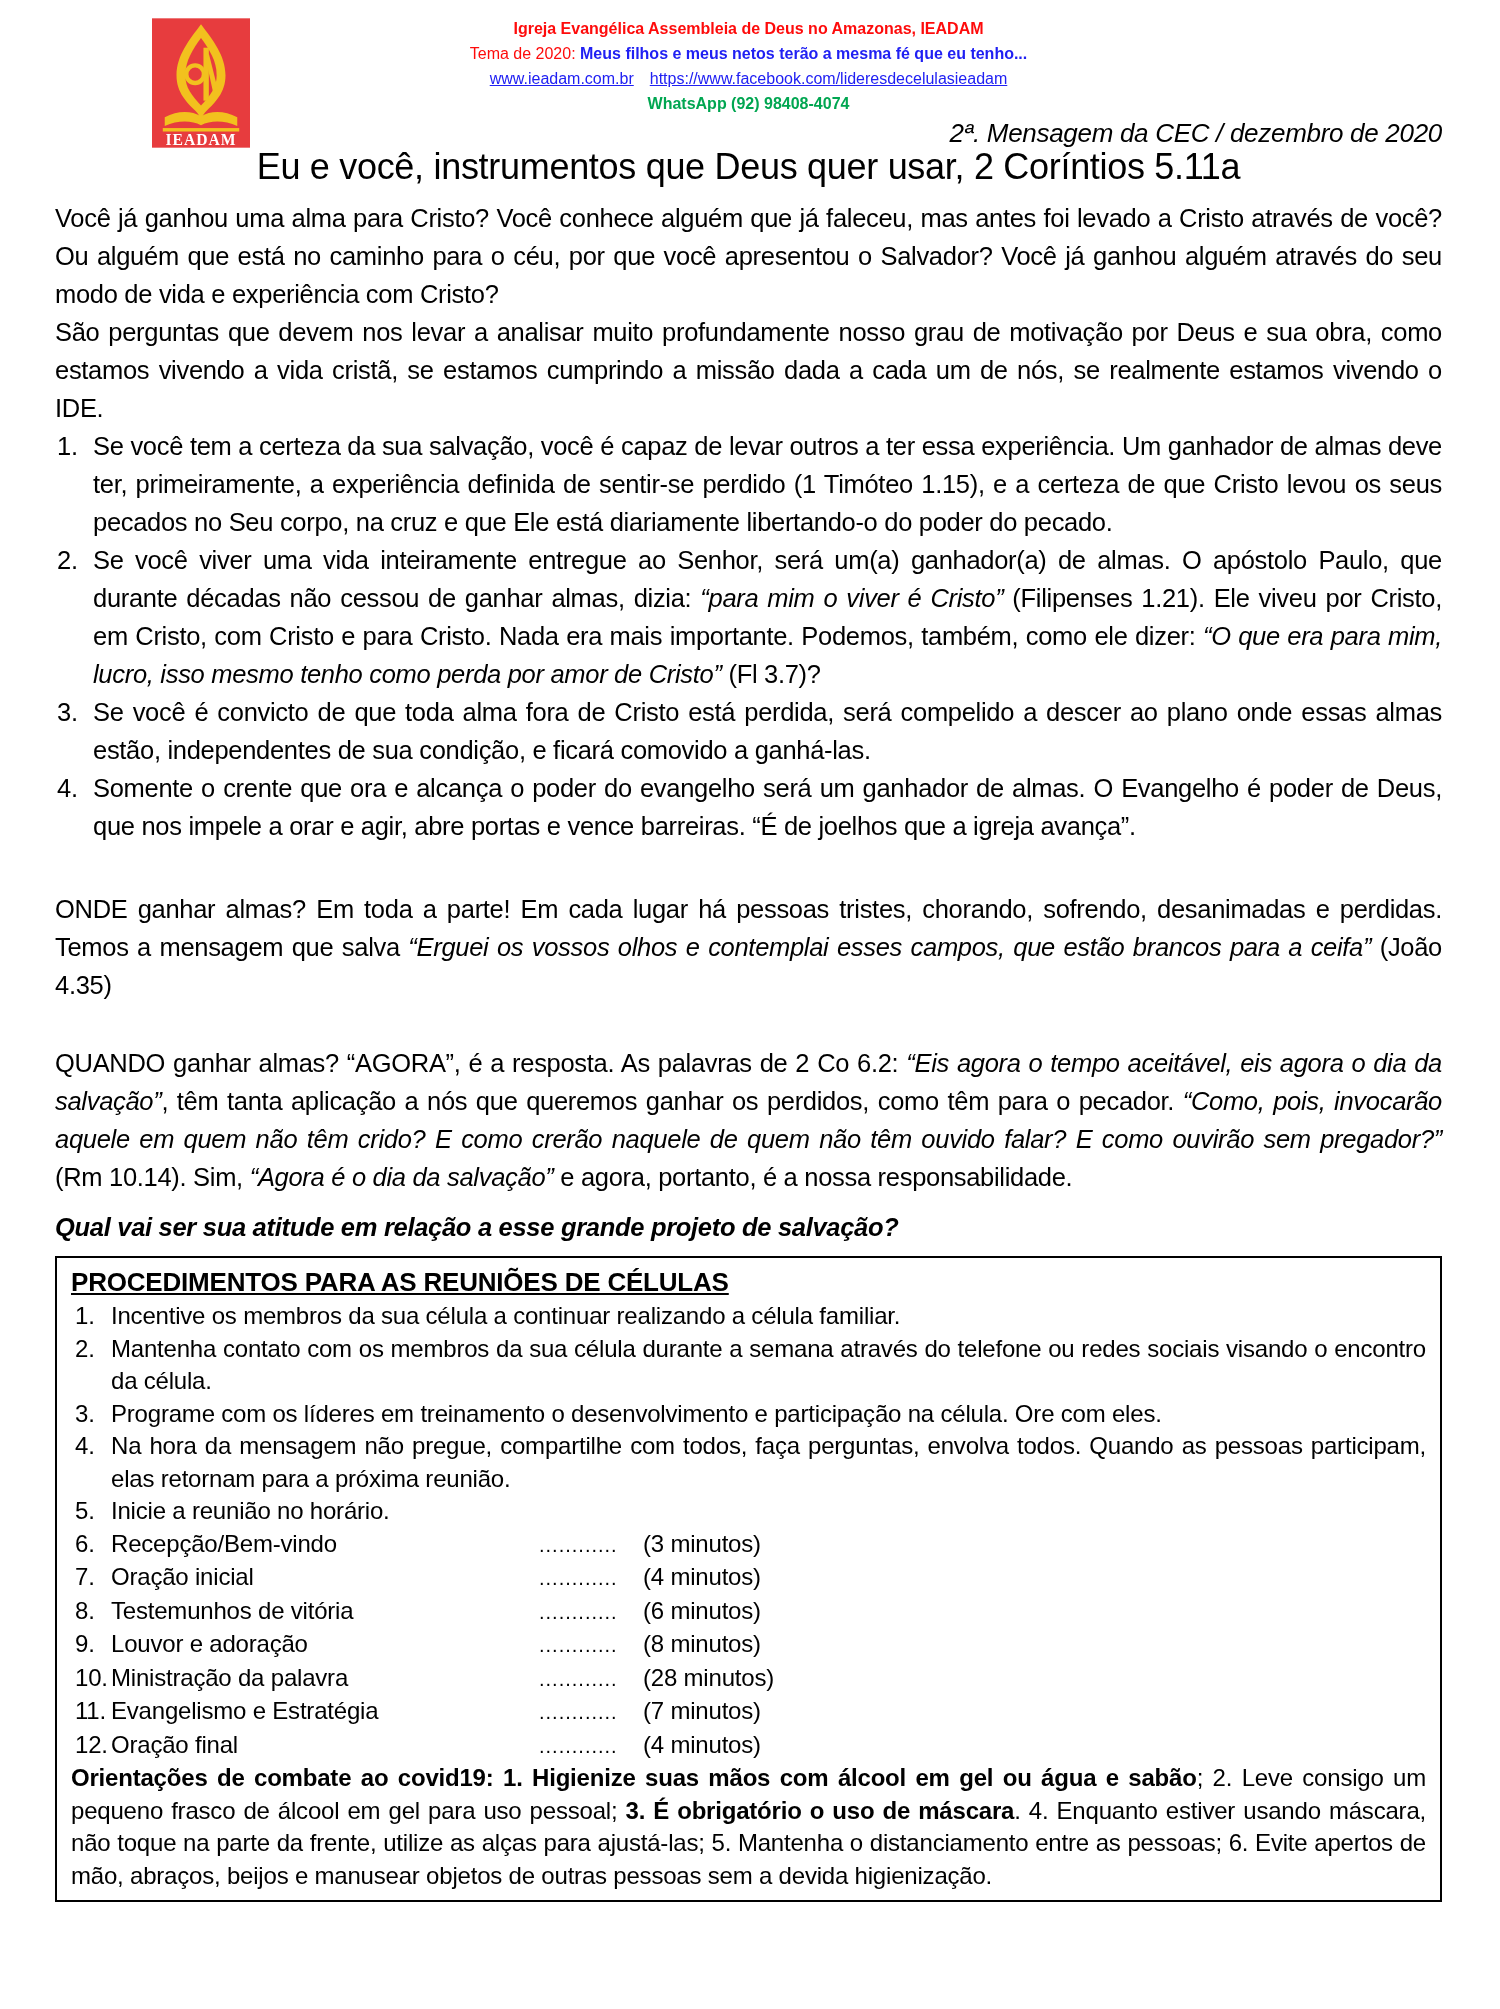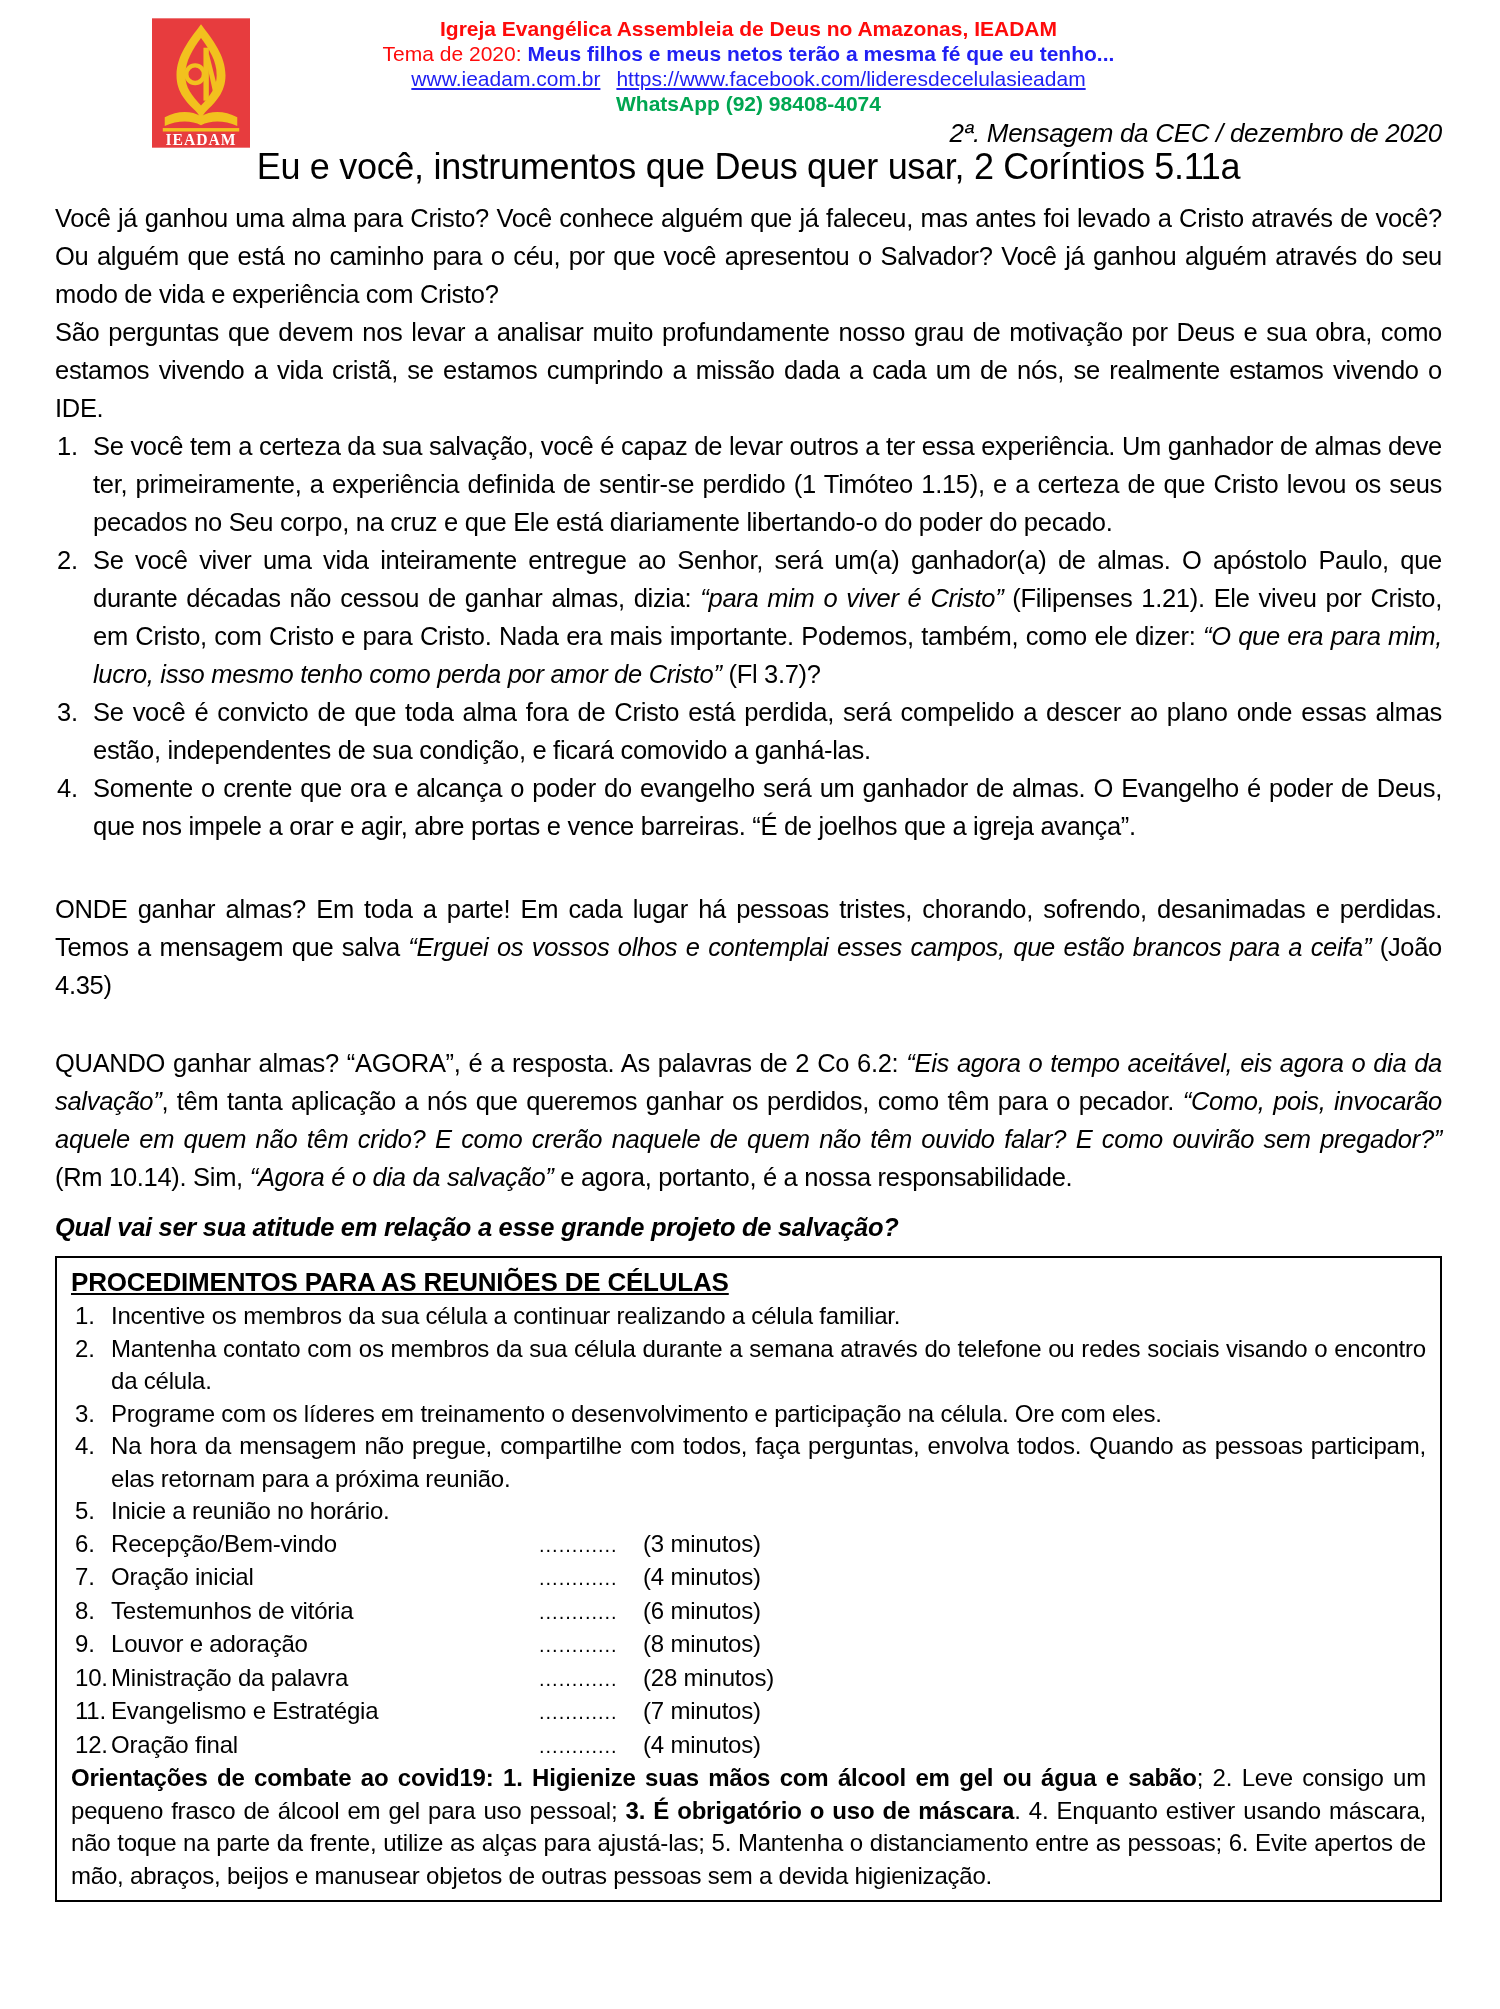--- a/index.html
+++ b/index.html
@@ -16,7 +16,7 @@
   
   .logo{position:absolute;left:152px;top:18px;width:90px;height:130px;}
   .hdr{ text-align:center; }
-  .hdr-line{font-size:21px;line-height:25px;font-weight:bold;}
+  .hdr-line{font-size:16px;line-height:25px;font-weight:bold;}
   .red{color:#fe0b0b;}
   .blue{color:#2020f3;}
   .green{color:#00a651;}

